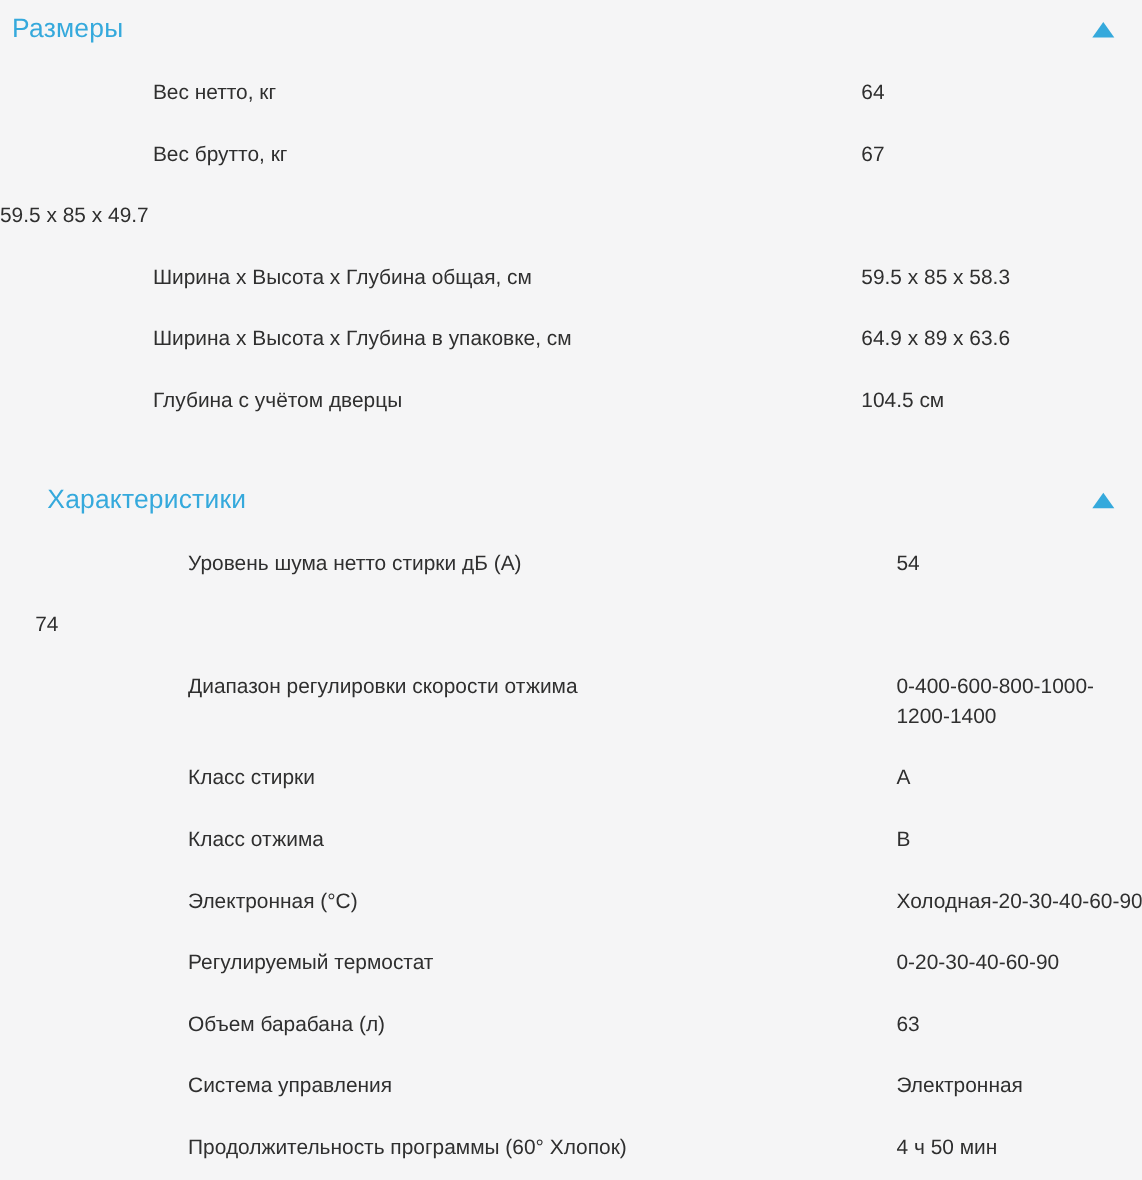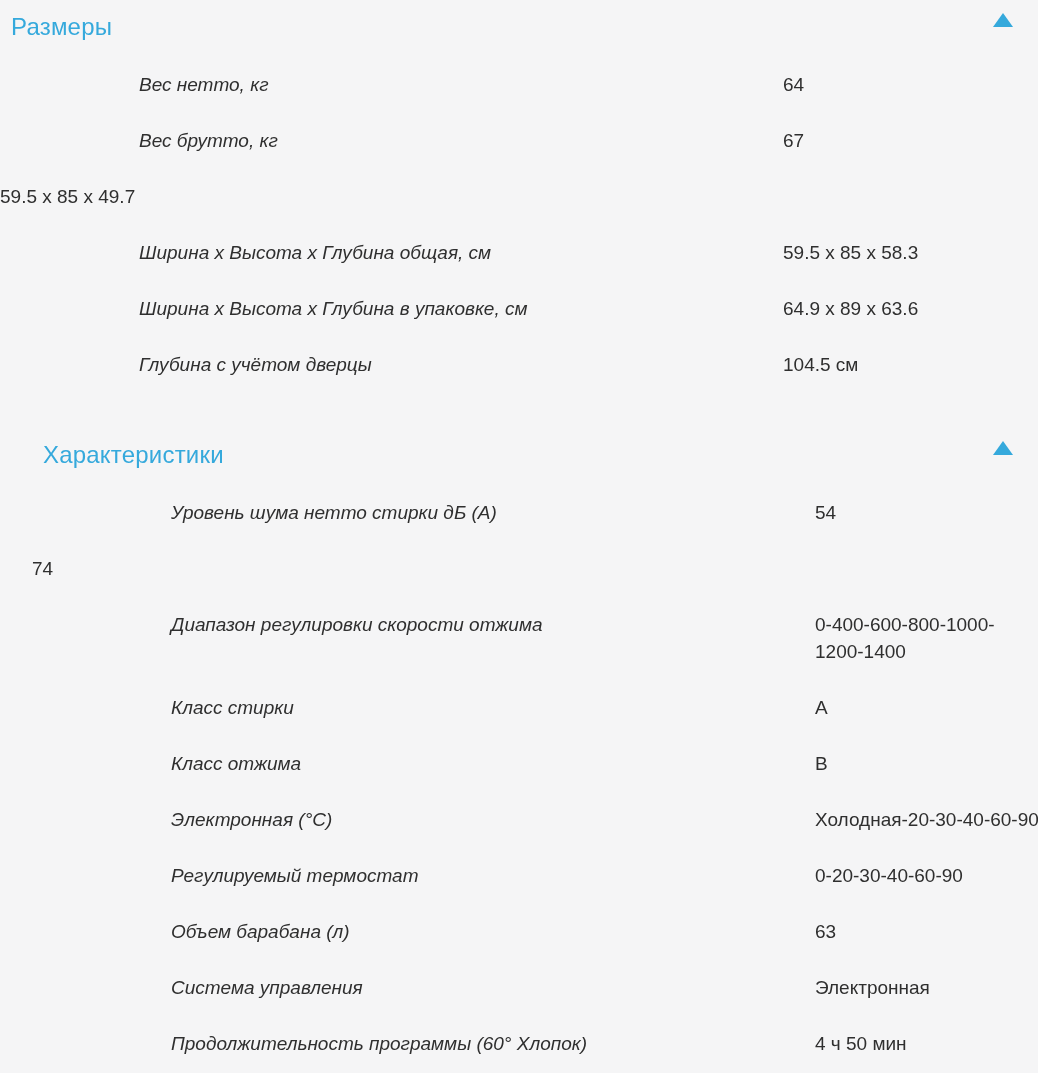--- a/index.html
+++ b/index.html
@@ -19,6 +19,7 @@
   .section-header {
     display: flex;
     justify-content: space-between;
+    align-items: center;
     padding-left: 11px;
     padding-right: 25px;
     cursor: pointer;

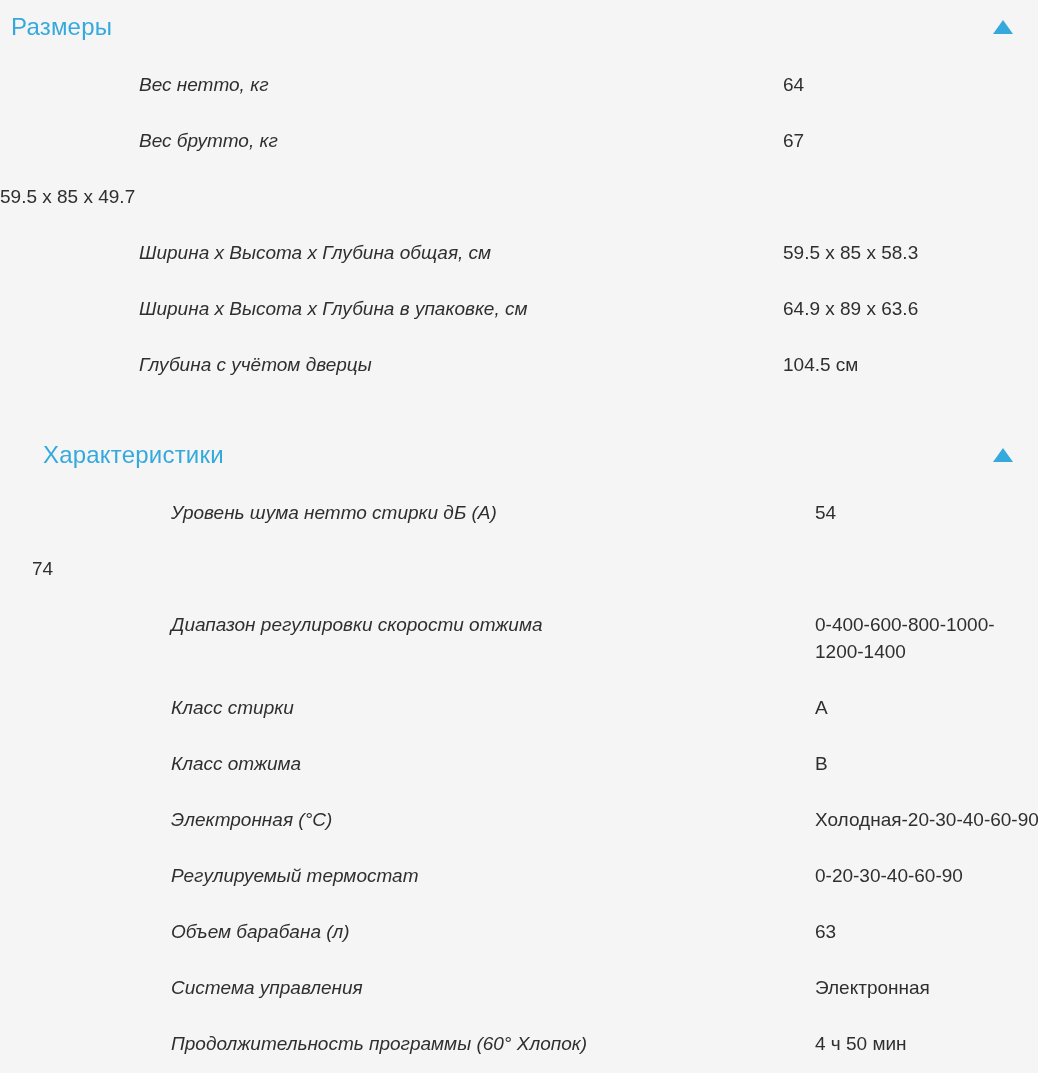--- a/index.html
+++ b/index.html
@@ -52,7 +52,6 @@
     font-size: 19px;
     line-height: 27px;
     font-weight: 400;
-    font-style: italic;
   }
   .row-value {
     flex: 0 0 250px;

